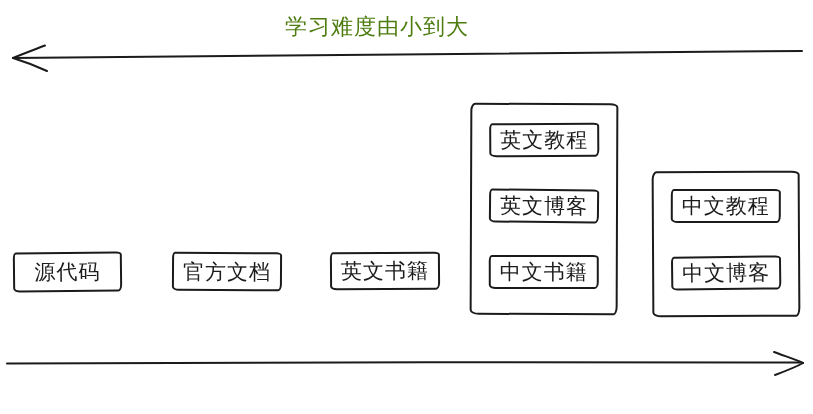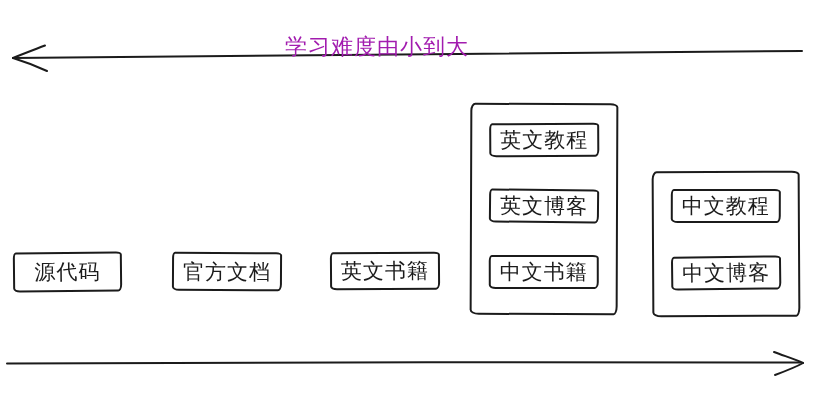--- a/index.html
+++ b/index.html
@@ -22,9 +22,8 @@
     font-size: 22px;
     letter-spacing: 1px;
     white-space: nowrap;
-    color: #a21caf;
+    color: #4d7c0f;
     transform: translateX(-50%);
-    margin-top: 20px;
   }
   .axis-label.top-axis  { left: 377px; top: 12px; }
   .axis-label.bottom-axis { left: 385px; top: 378px; }

